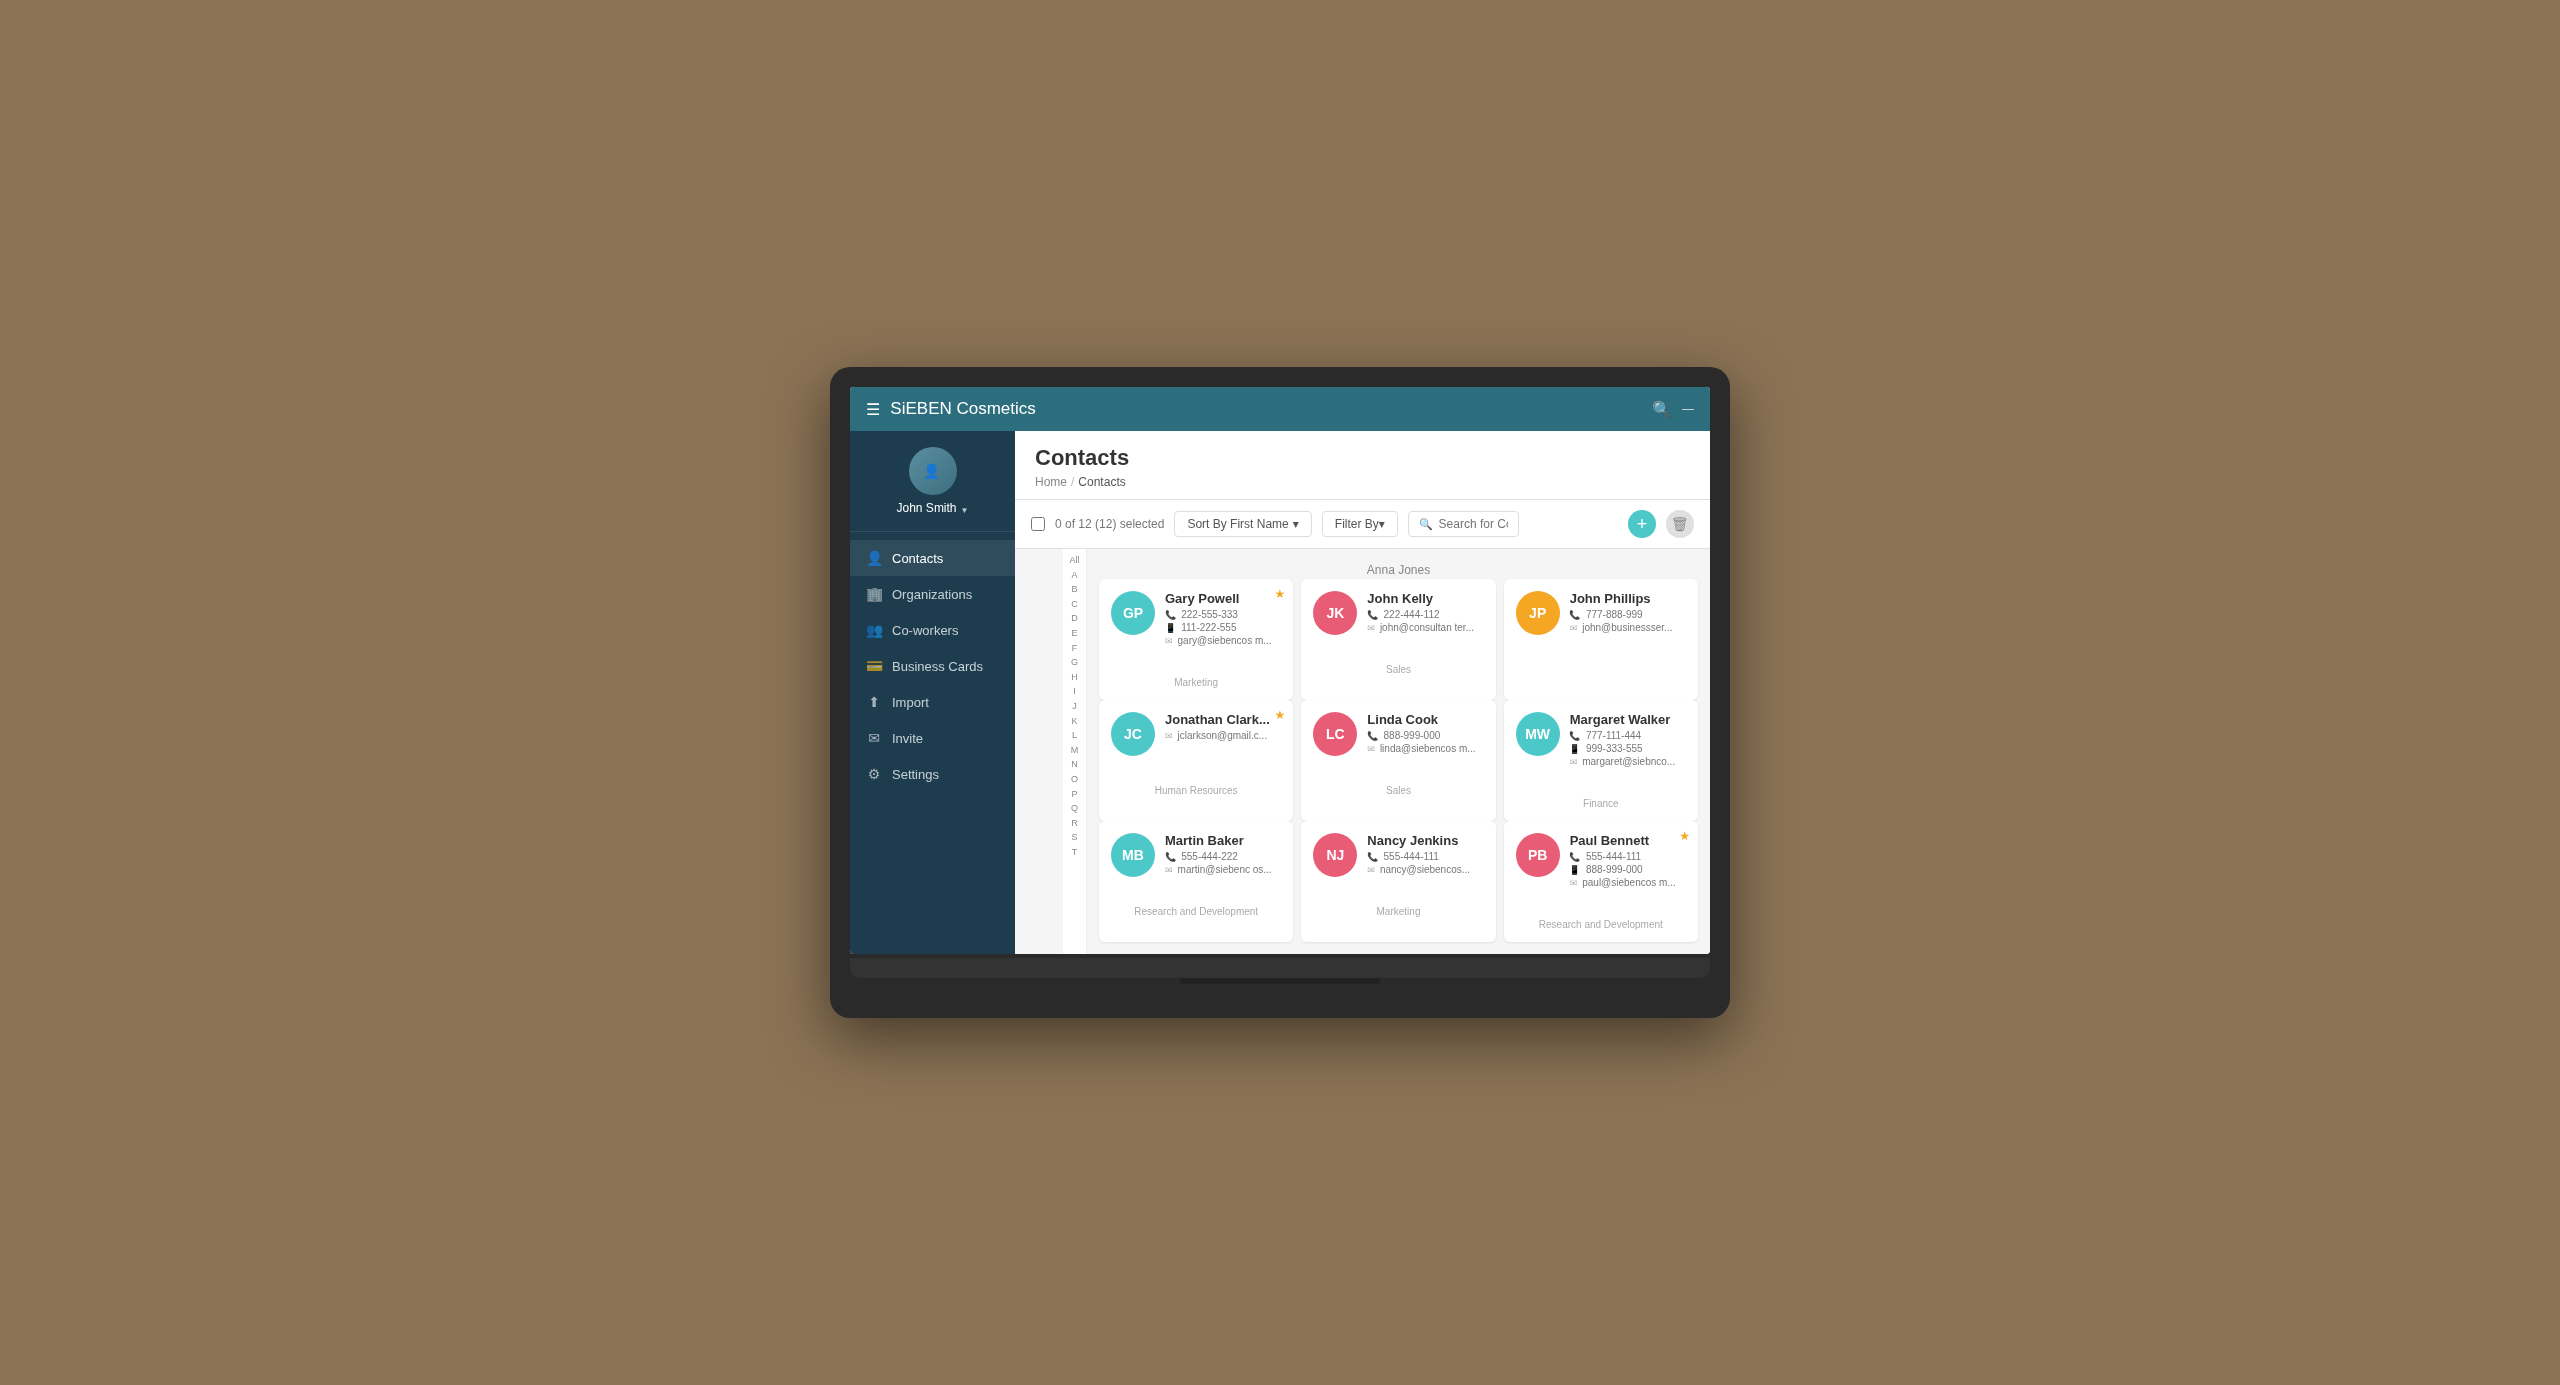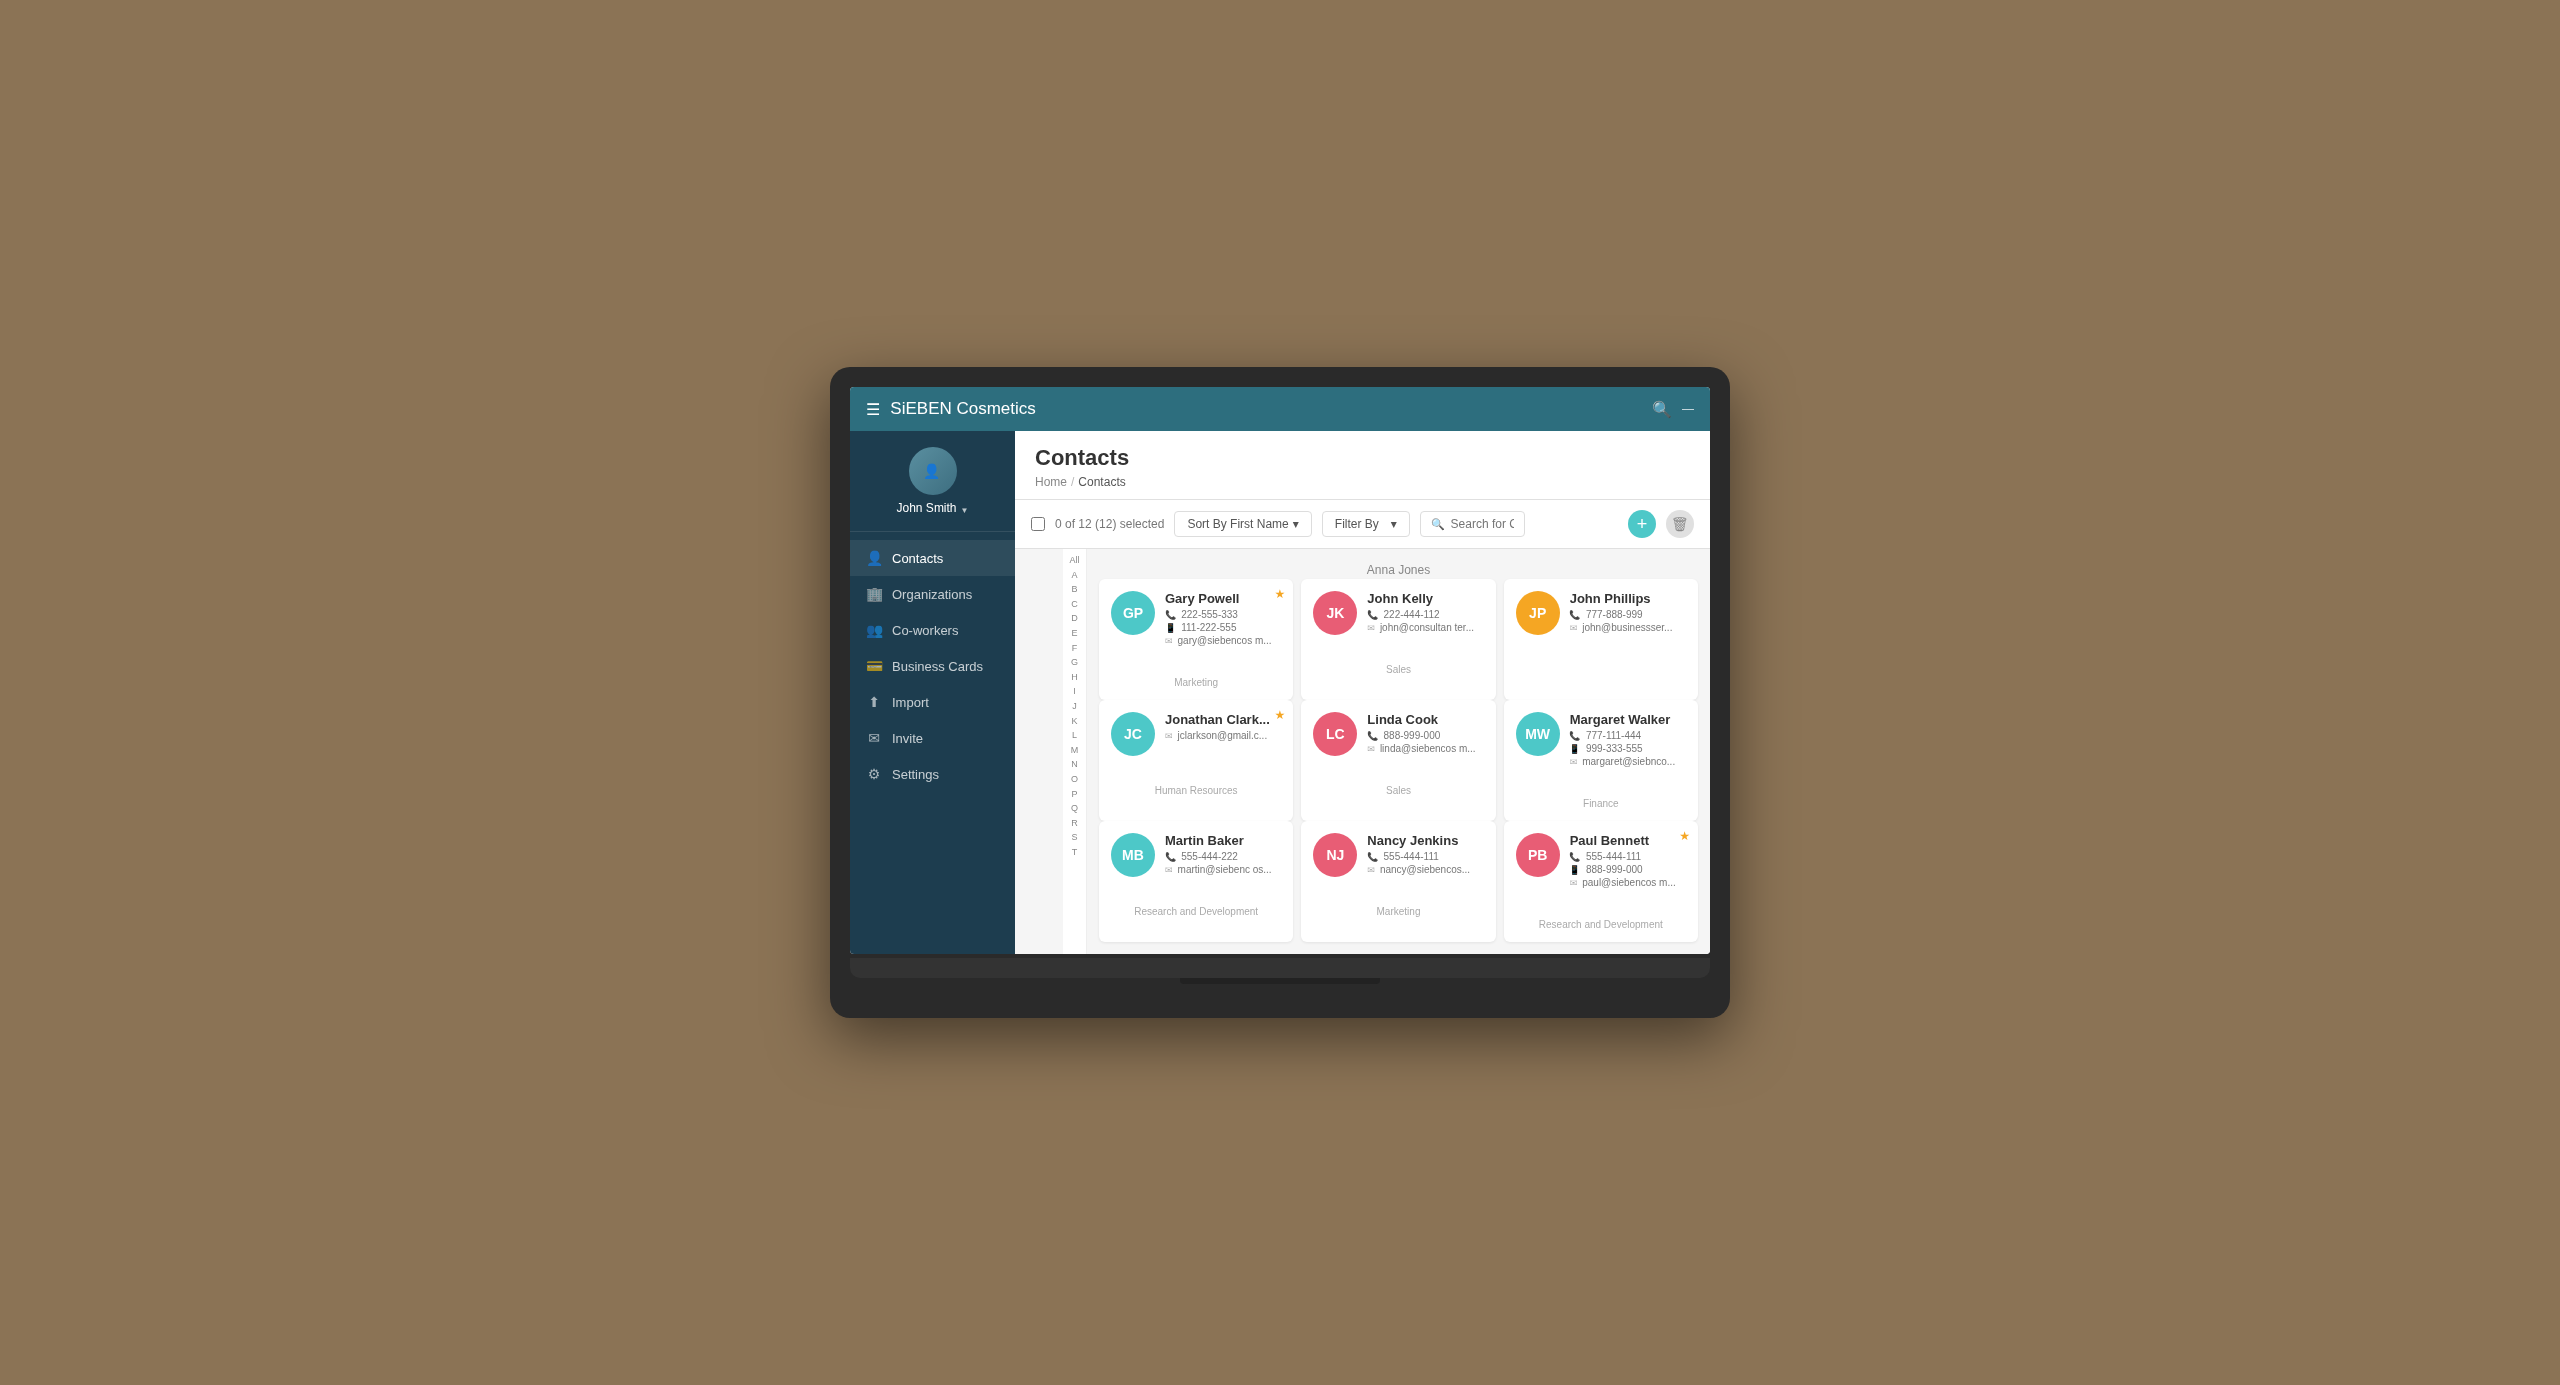--- a/index.html
+++ b/index.html
@@ -276,7 +276,7 @@
       cursor: pointer;
       display: flex;
       align-items: center;
-      gap: 12px;
+      gap: 0;
     }
 
     .search-box {

